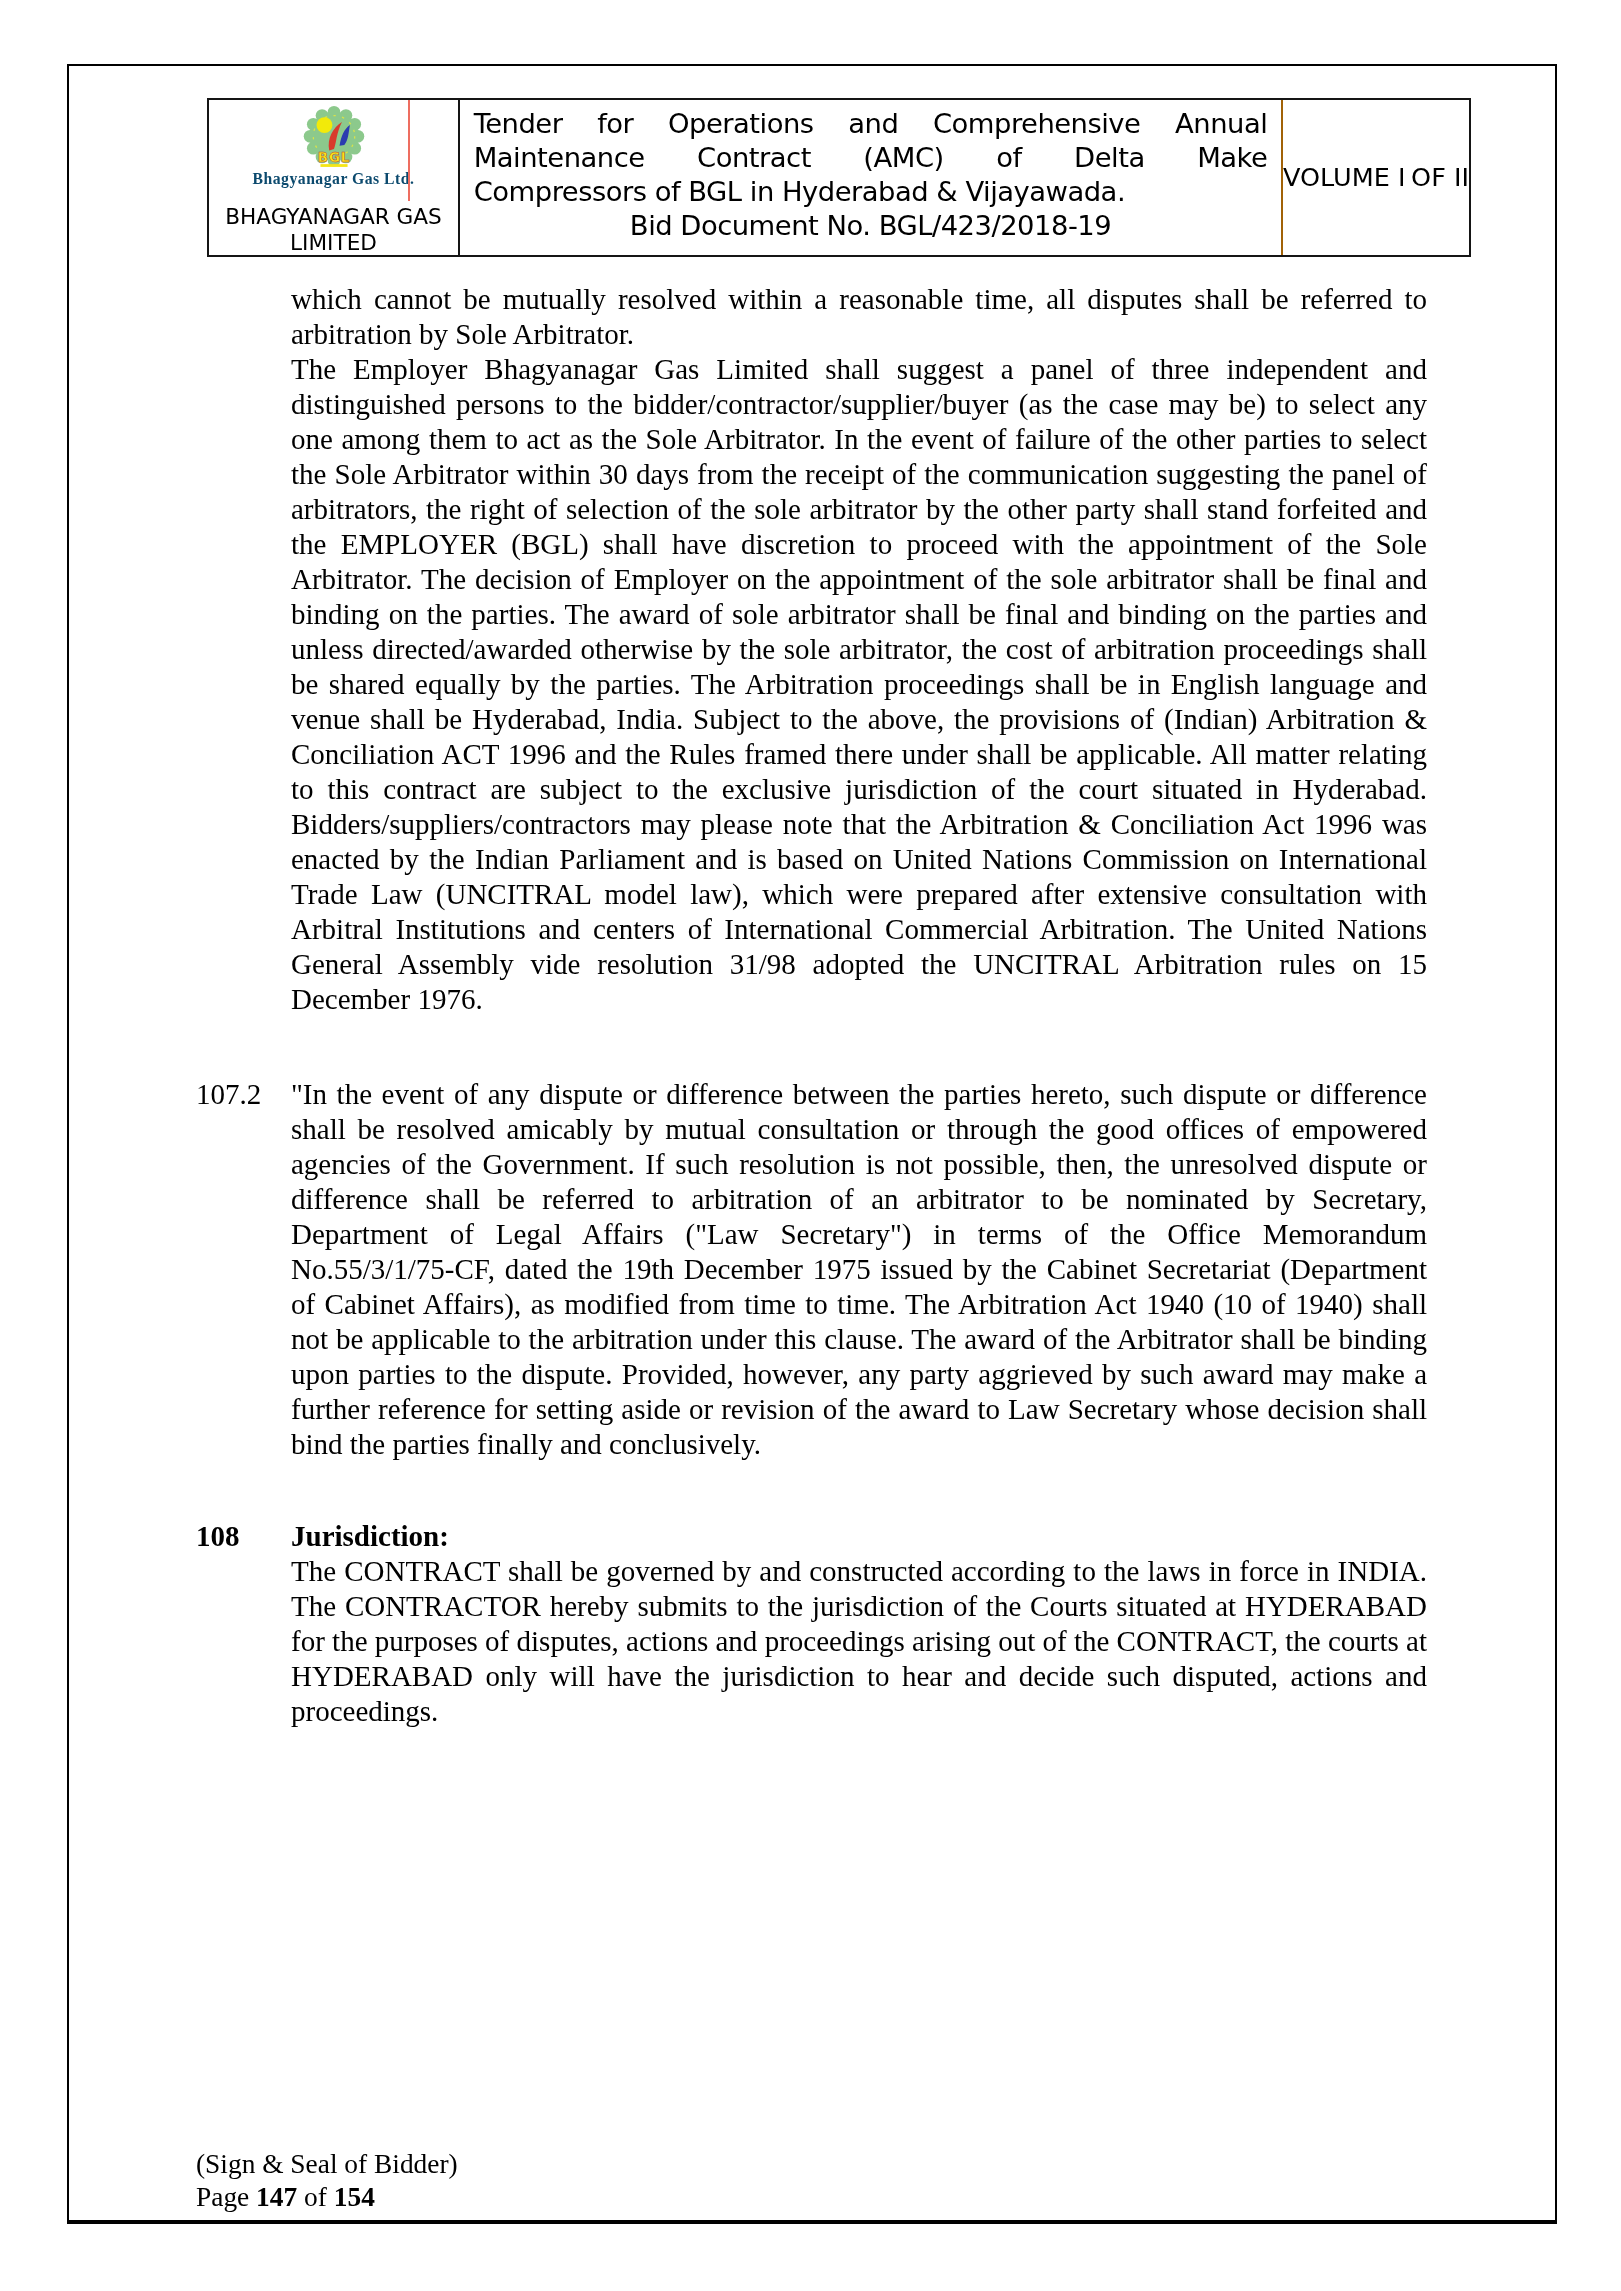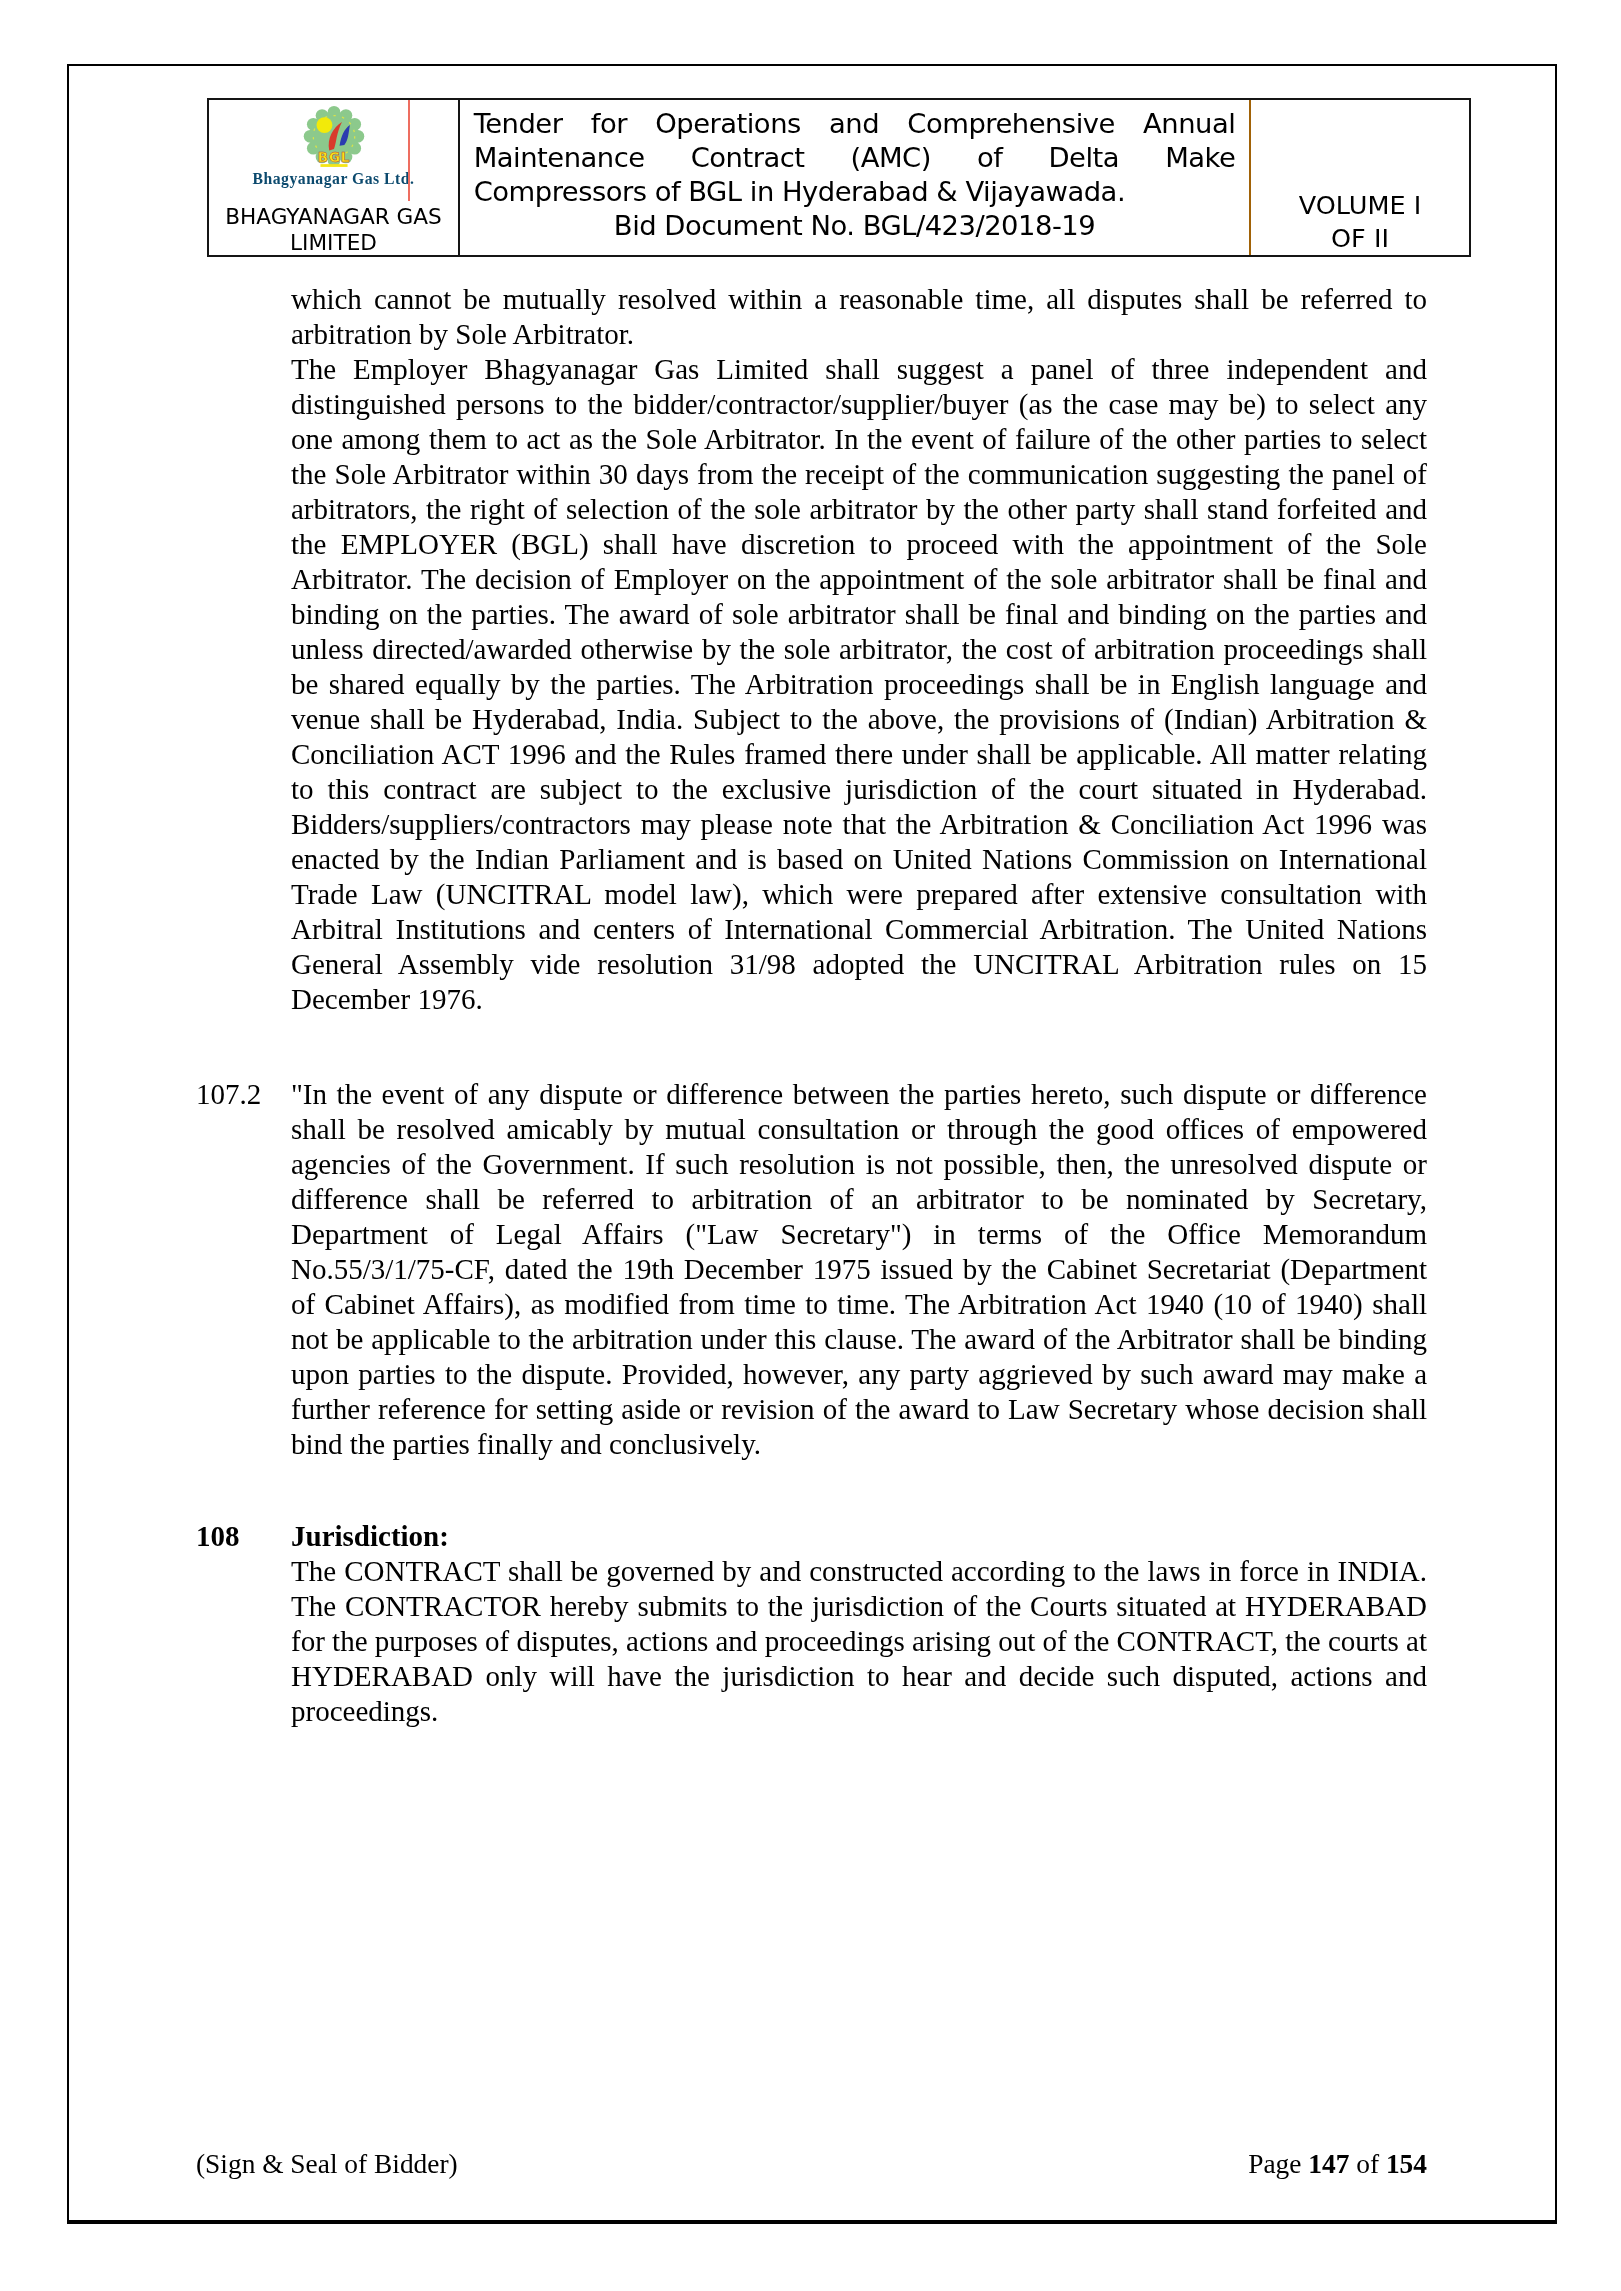--- a/index.html
+++ b/index.html
@@ -42,8 +42,8 @@
   .title-line.no-stretch{text-align:left;text-align-last:left}
   .bid-line{text-align:center}
   .volume-cell{
-    width:218px;flex:none;display:flex;flex-direction:column;
-    justify-content:flex-end;align-items:center;
+    width:186px;flex:none;display:flex;flex-direction:row;
+    justify-content:space-between;align-items:center;
     font-family:"DejaVu Sans",sans-serif;font-size:25.5px;line-height:33px;
   }
   

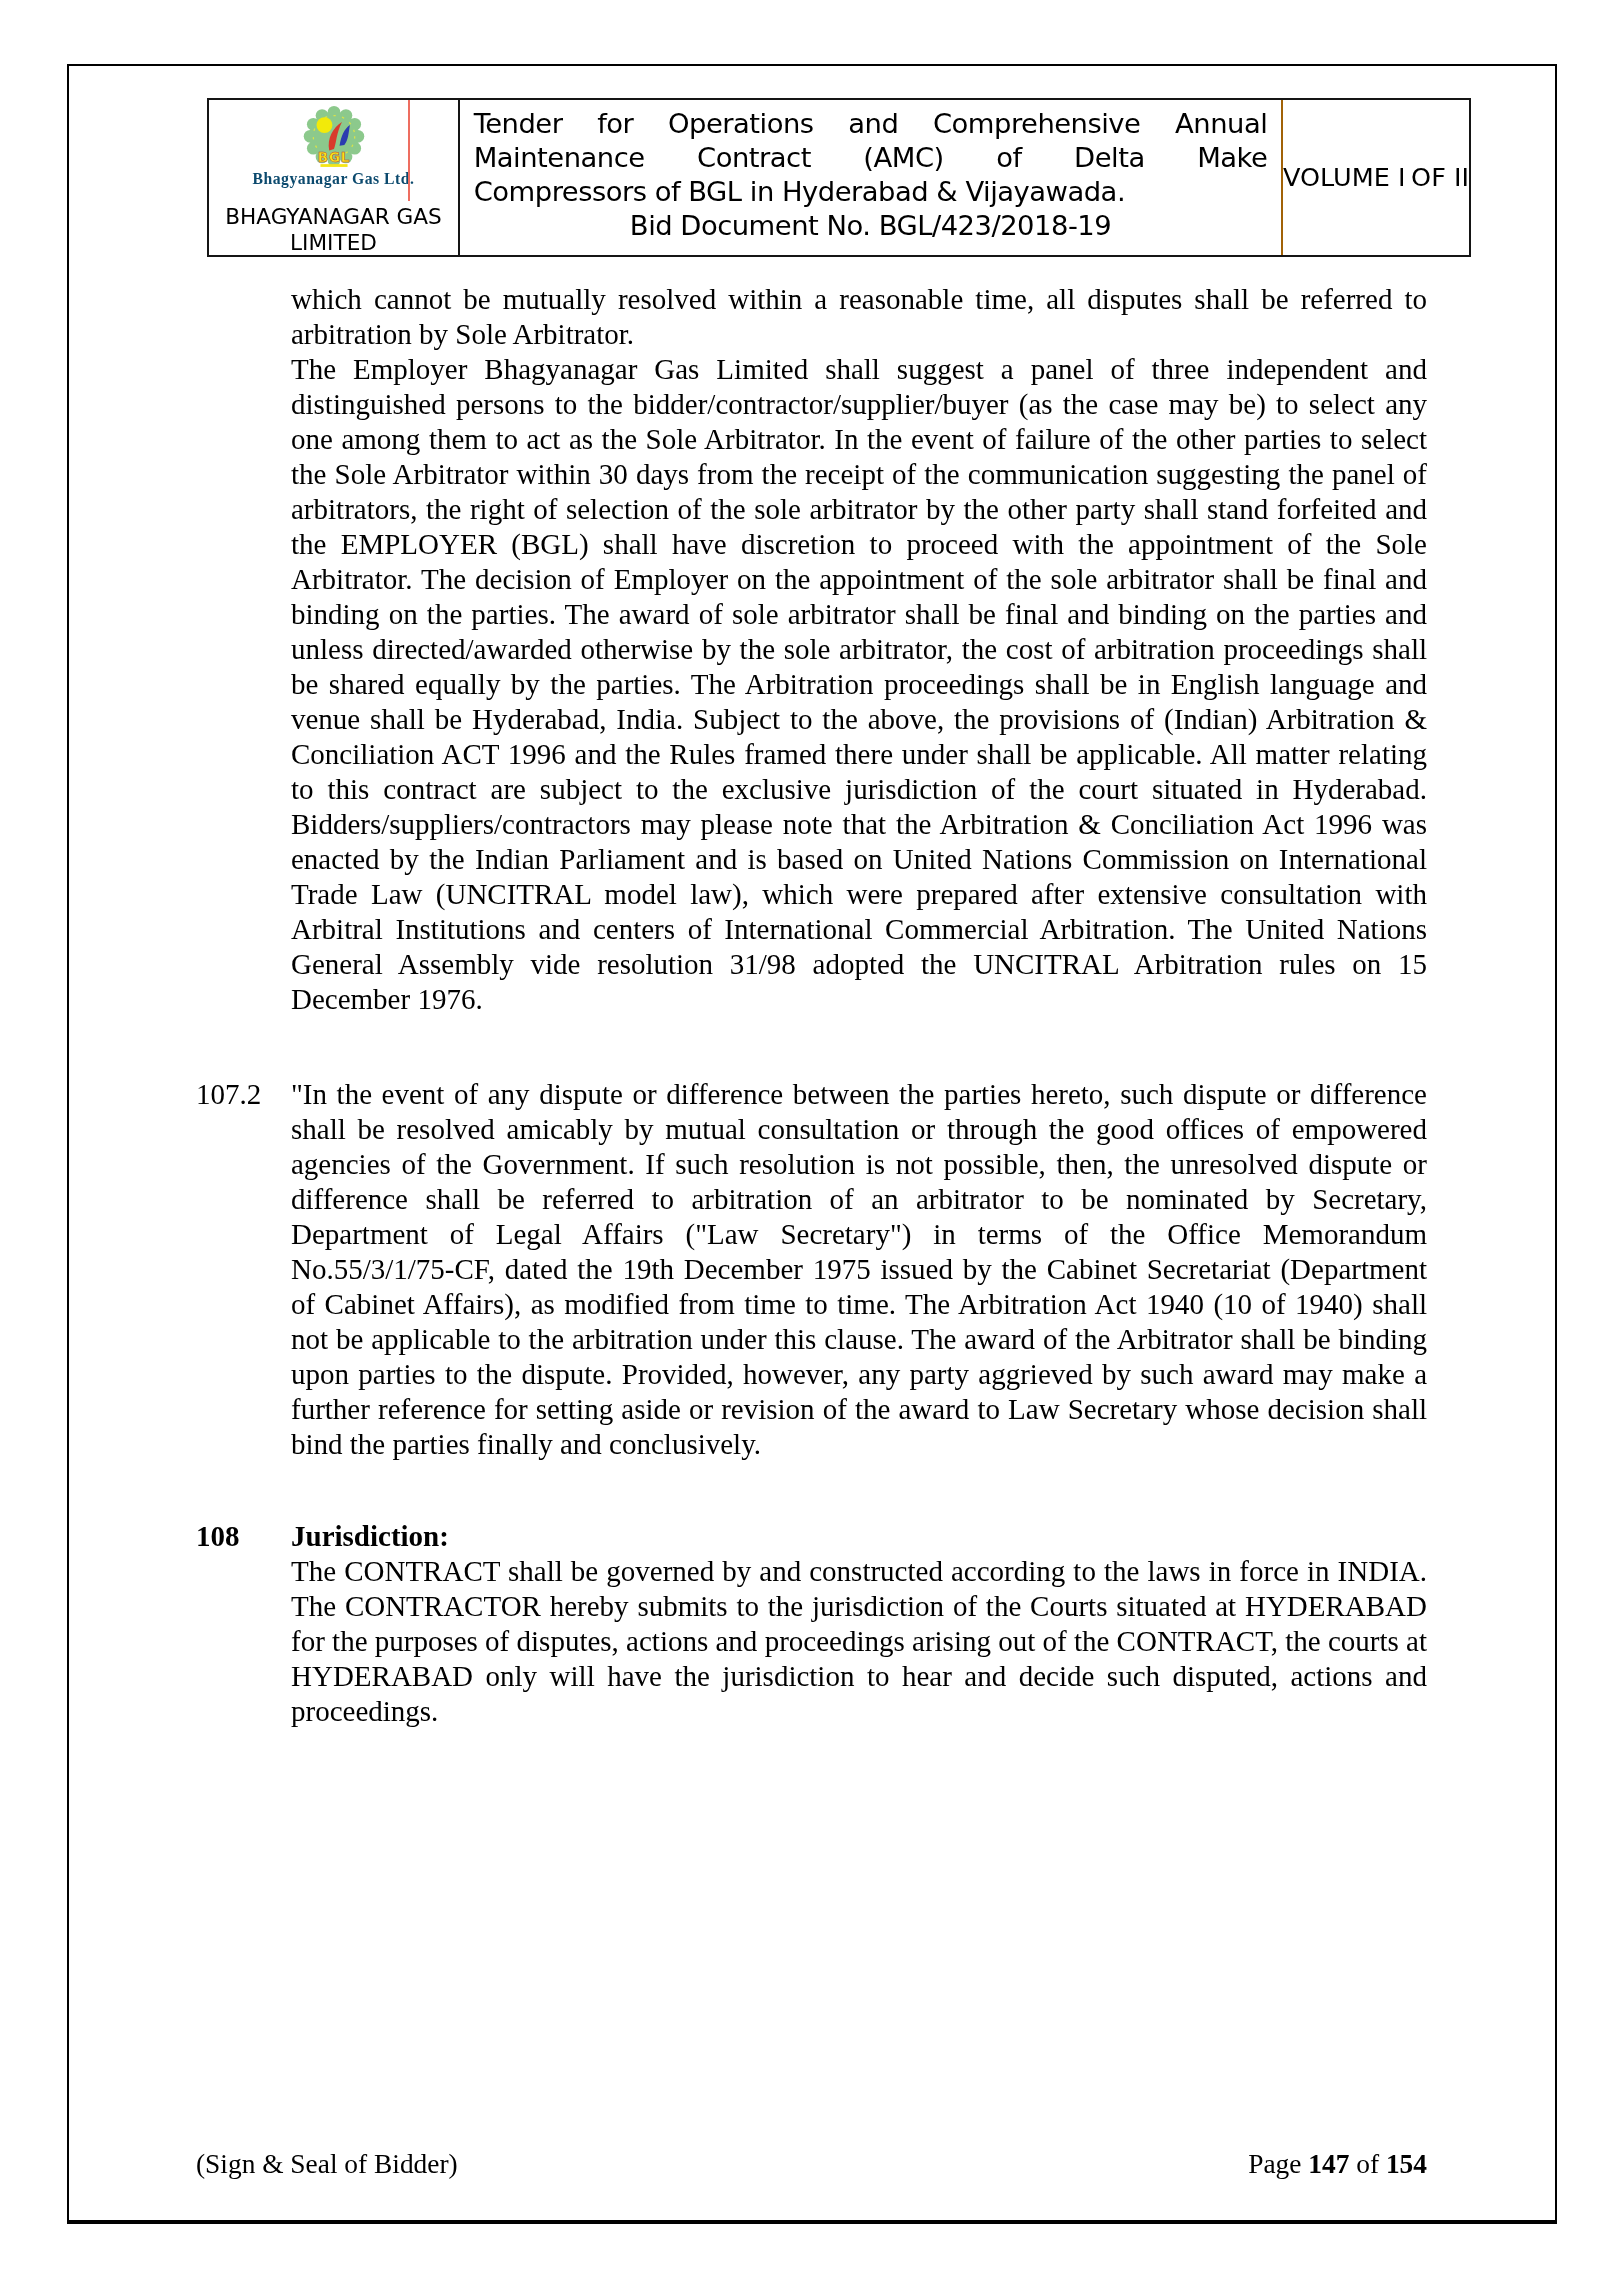--- a/index.html
+++ b/index.html
@@ -57,7 +57,7 @@
   
   .footer{
     position:absolute;left:196px;top:2148px;width:1231px;
-    display:flex;justify-content:space-between;font-size:27.4px;line-height:33px;
+    display:flex;justify-content:space-between;font-size:27.4px;line-height:33px;flex-direction:column;
   }
   .footer-right span{display:inline}
 </style>

